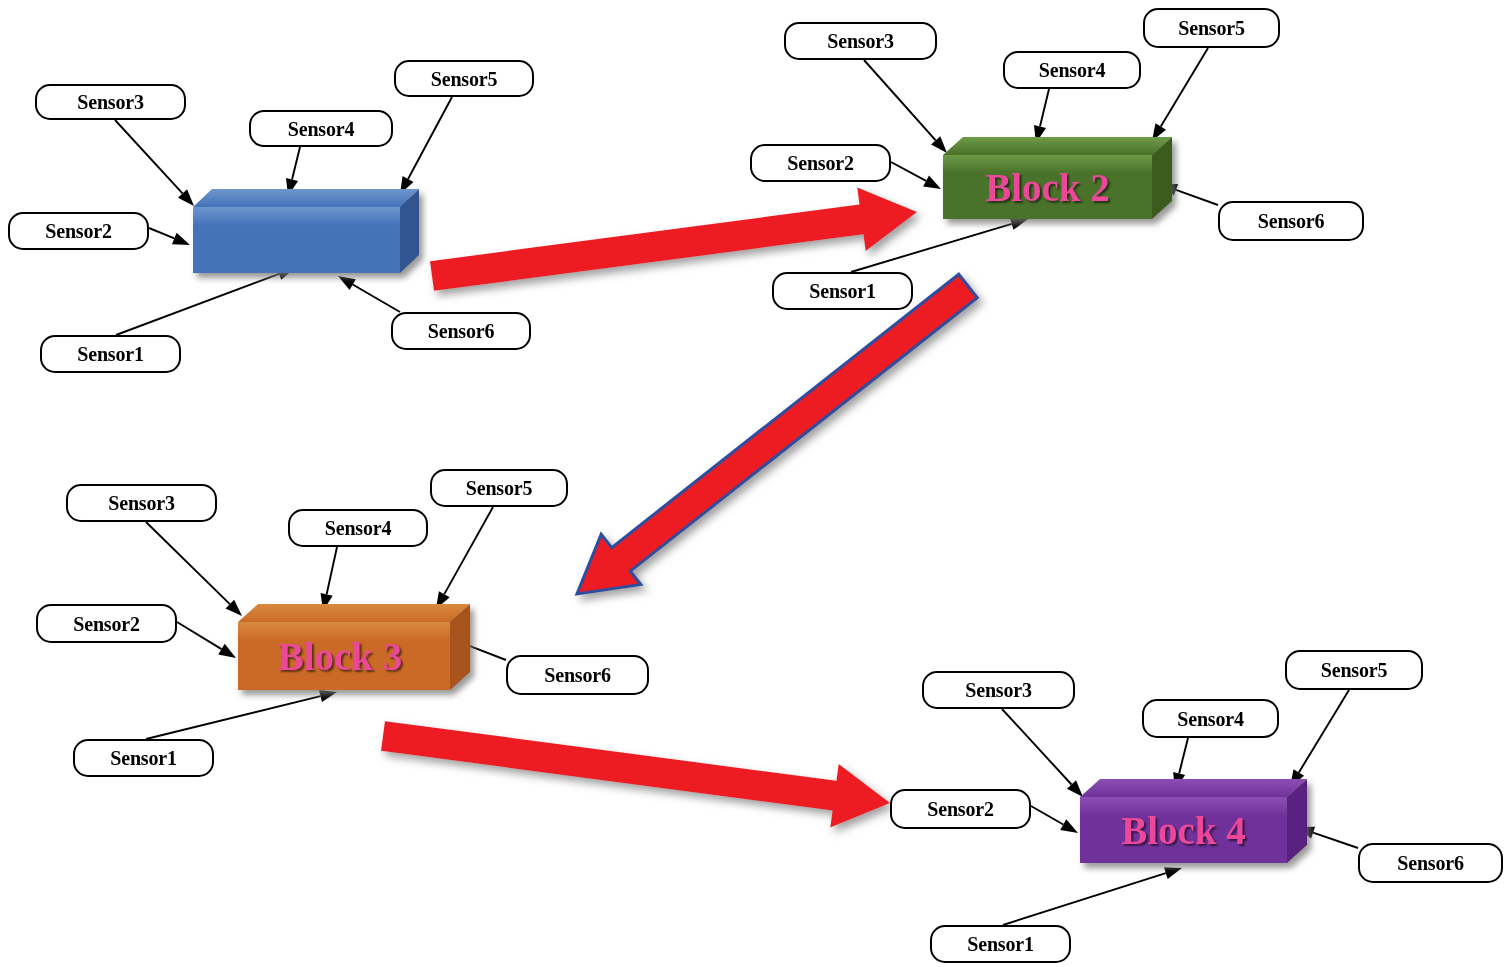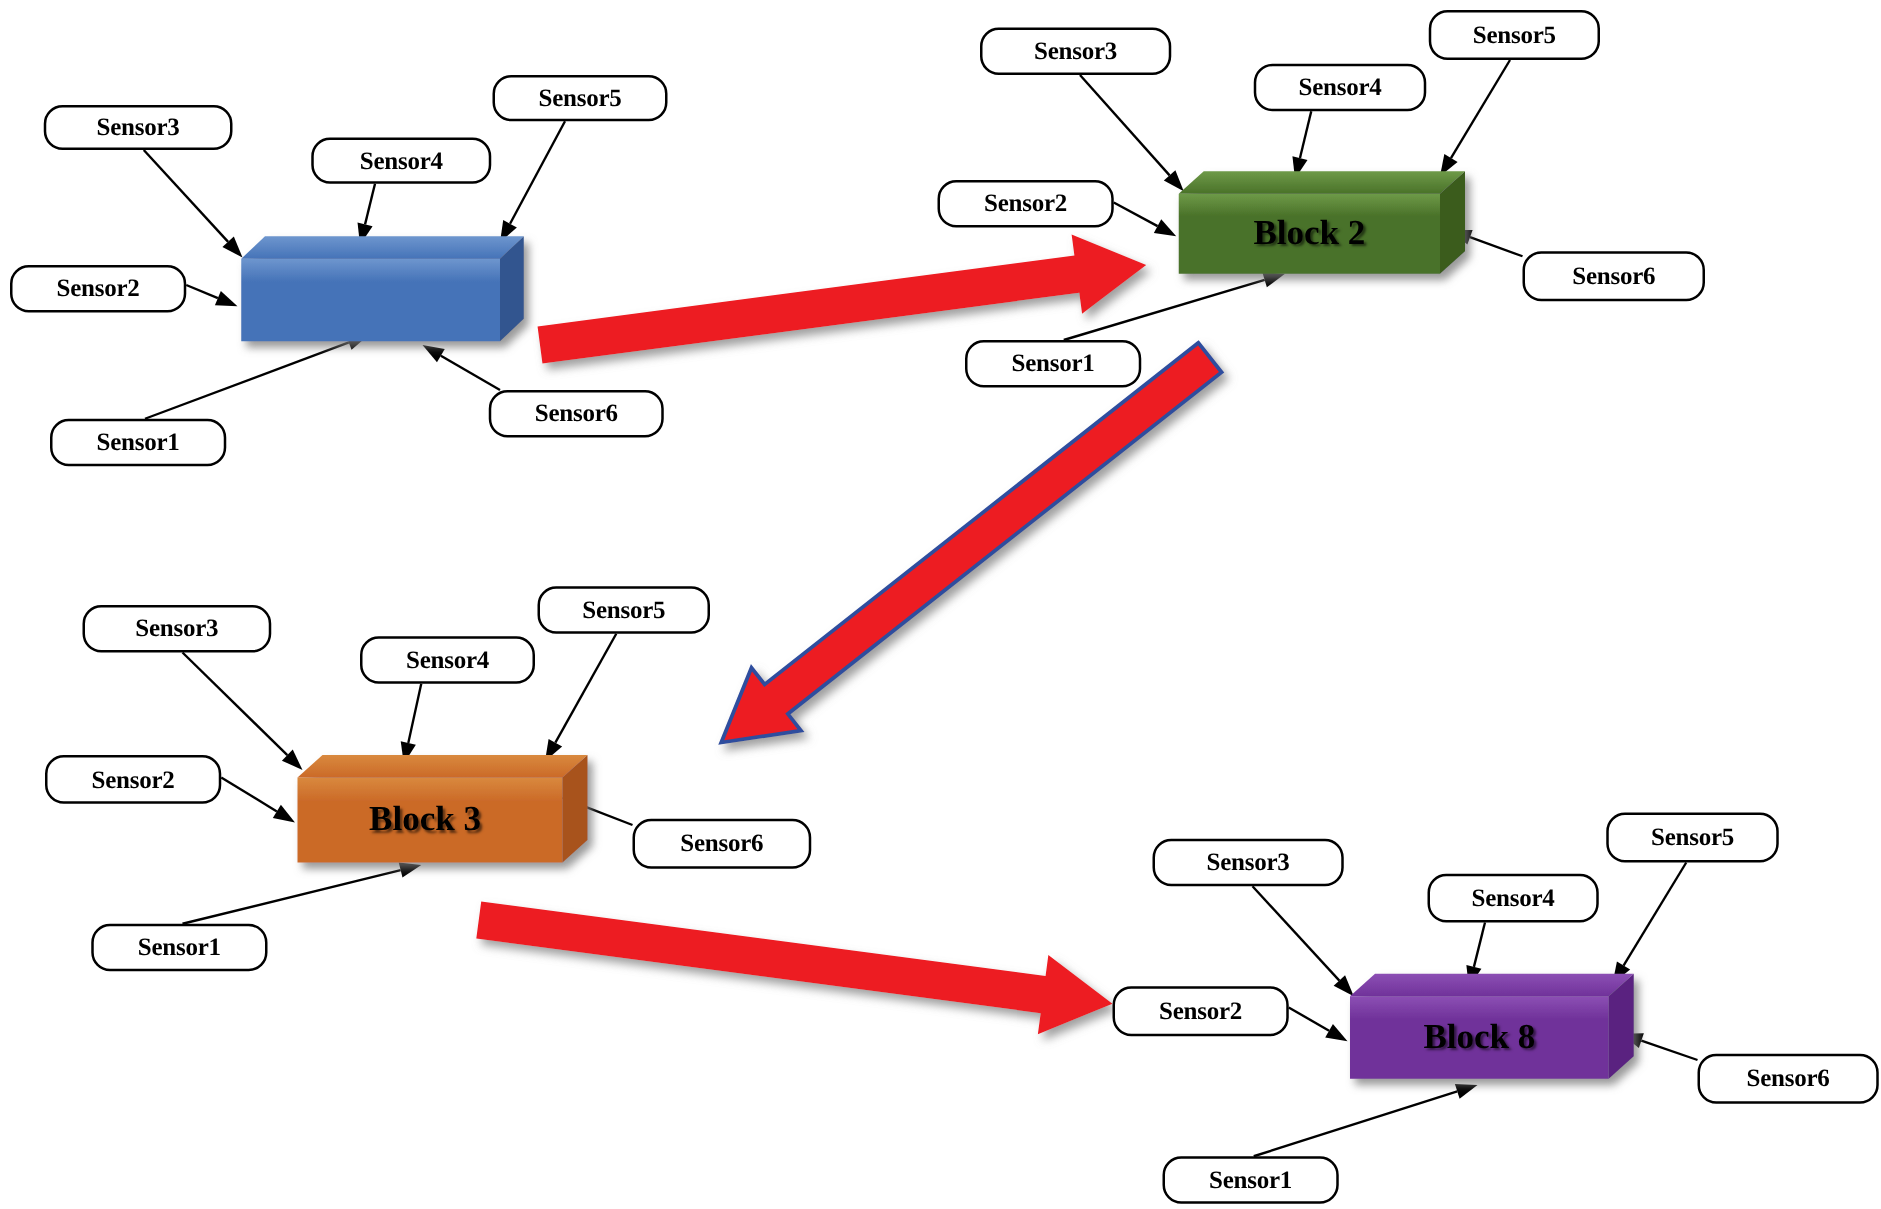--- a/index.html
+++ b/index.html
@@ -65,8 +65,8 @@
     justify-content: center;
     font-family: "Liberation Serif", "DejaVu Serif", serif;
     font-weight: bold;
-    font-size: 28px;
-    color: #000000;
+    font-size: 39px;
+    color: #ec4899;
     text-shadow: 2px 2px 2px rgba(0,0,0,0.55);
     white-space: nowrap;
     pointer-events: none;

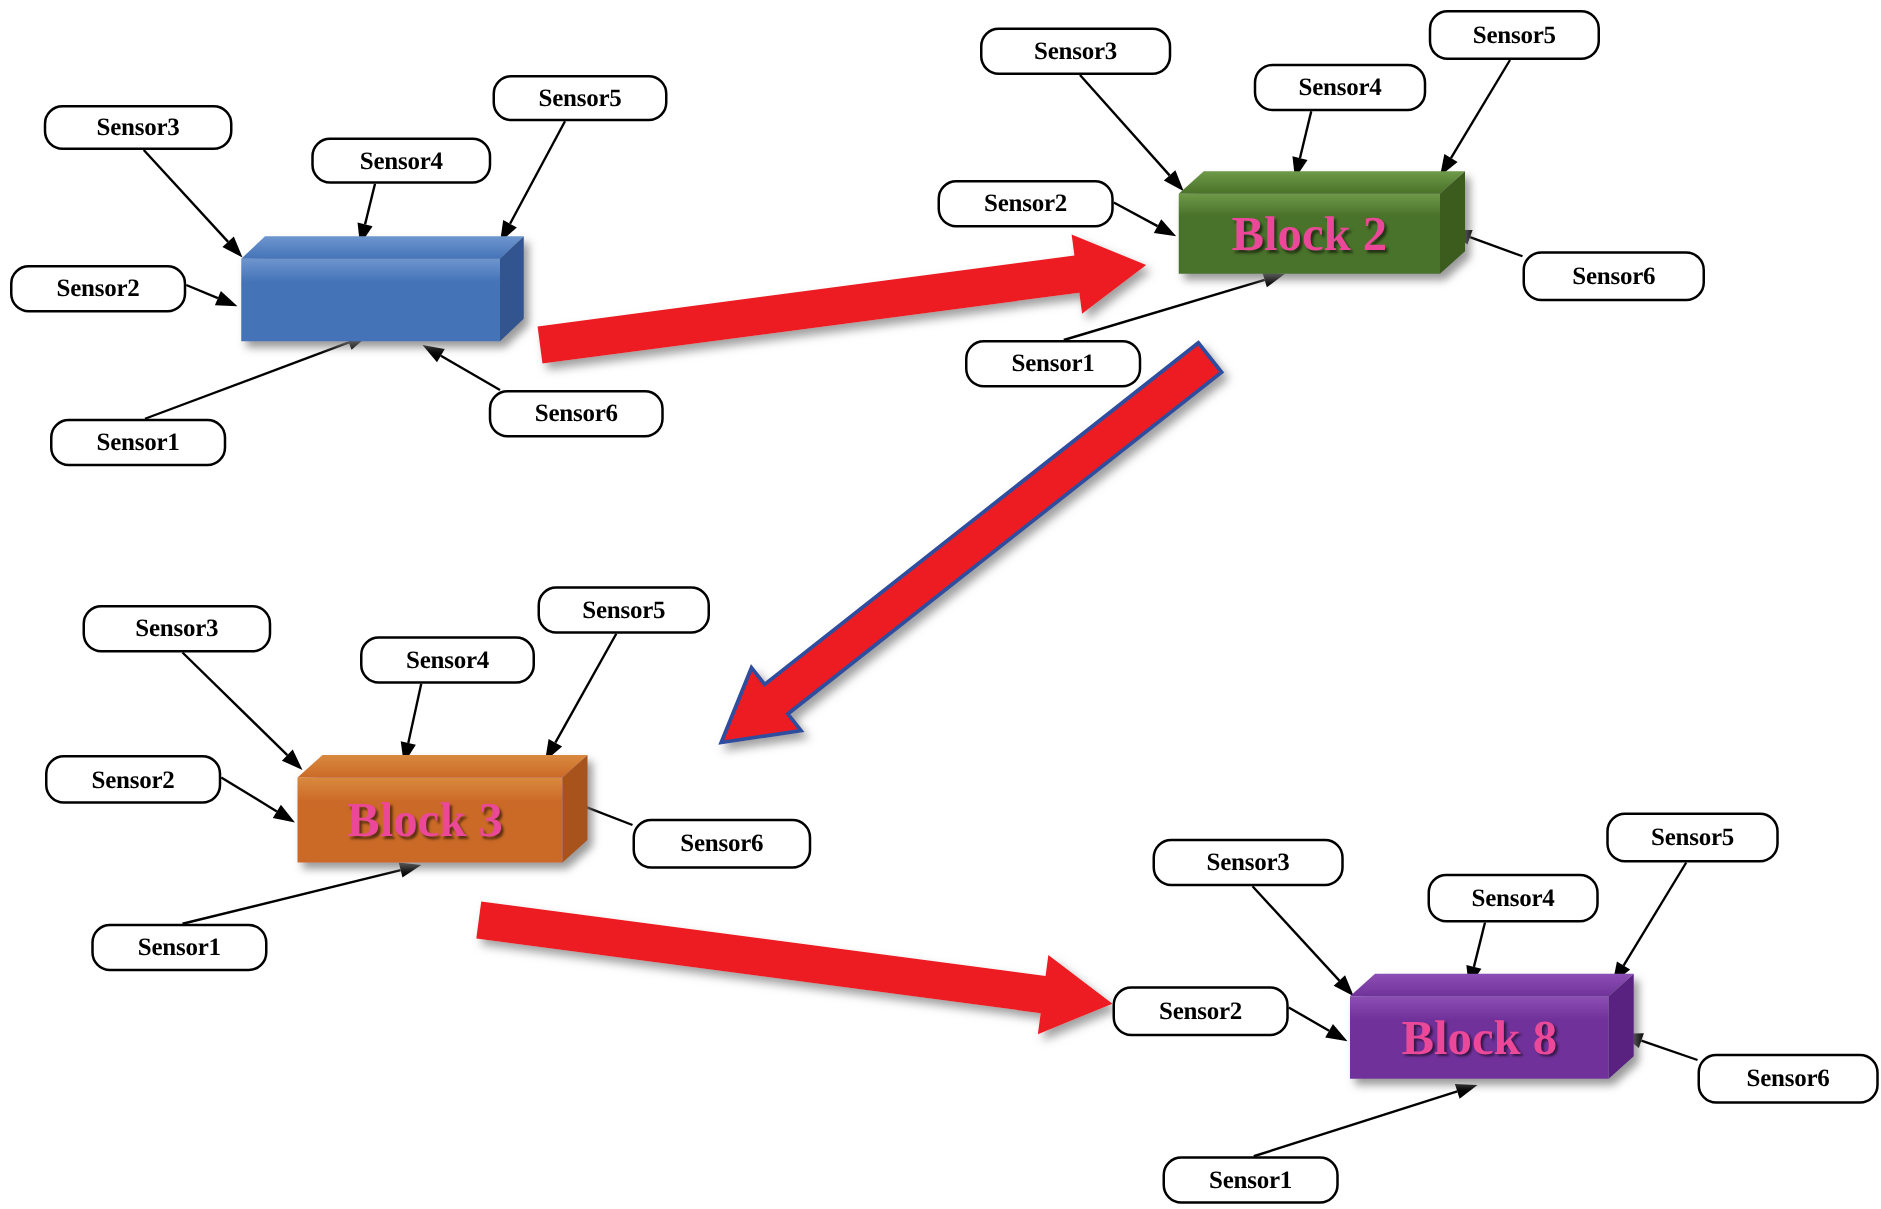--- a/index.html
+++ b/index.html
@@ -339,7 +339,7 @@
             <polygon points="215,26 235,8 235,74 215,92" fill="#5A2480"></polygon>
           </g>
         </svg>
-        <div class="blk-label" style="left: 8px; top: 26px; width: 207px; height: 66px;">Block 8</div>
+        <div class="blk-label" style="left: 8px; top: 26px; width: 207px; height: 66px;">Block 4</div>
       </div>
       <div class="sensor-chip" style="left: 930px; top: 925px; width: 141px; height: 38px;">
         <span class="chip-text">Sensor1</span>

